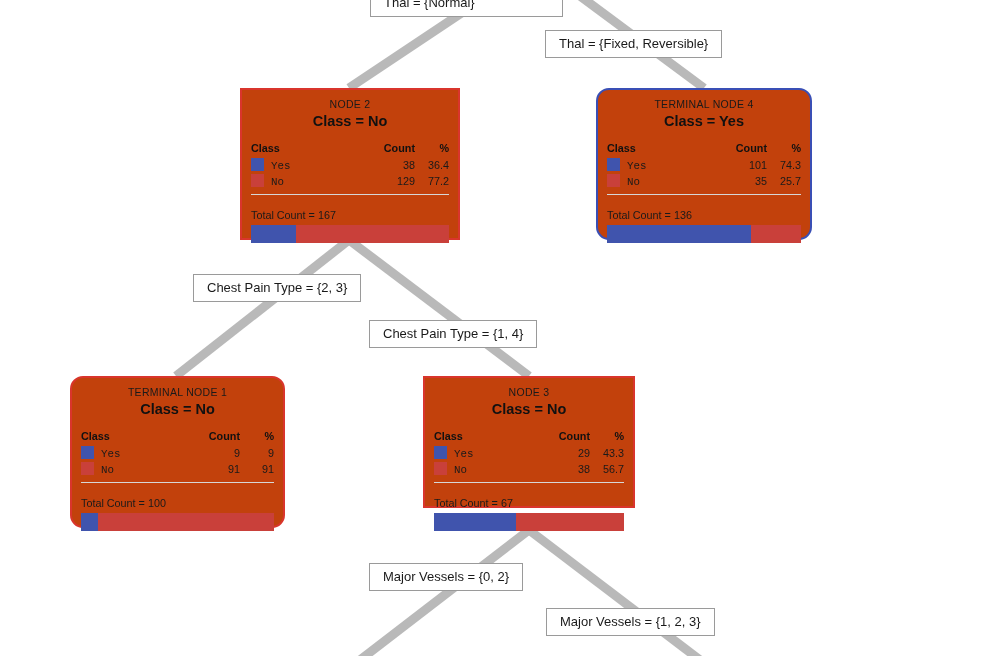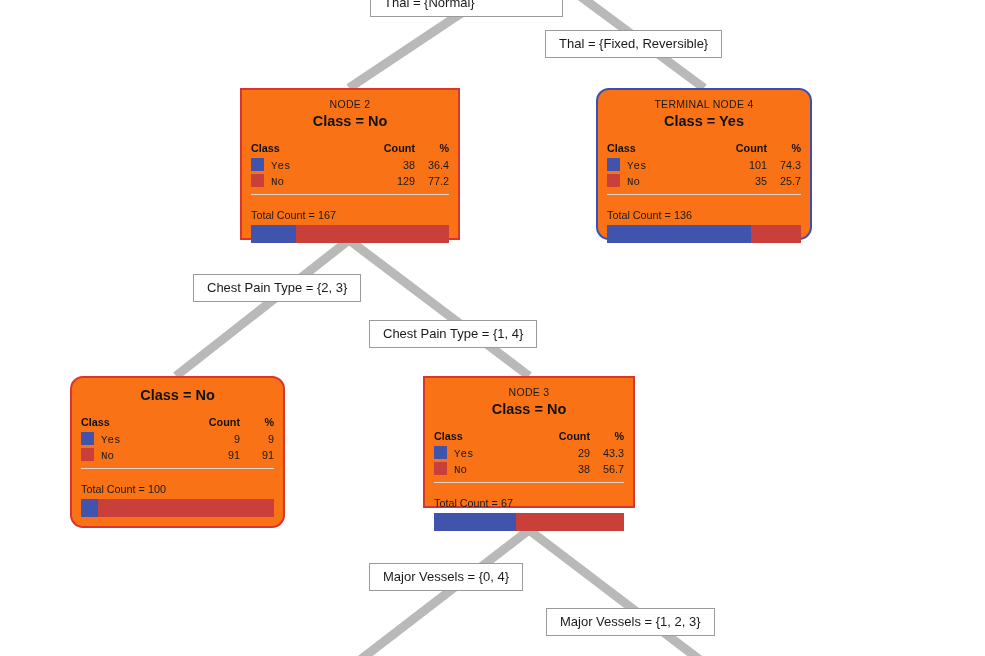--- a/index.html
+++ b/index.html
@@ -16,7 +16,7 @@
   
   .node{
     position:absolute;
-    background:#f97316;
+    background:#c2410c;
     box-sizing:border-box;
     padding:7px 9px 9px 9px;
   }

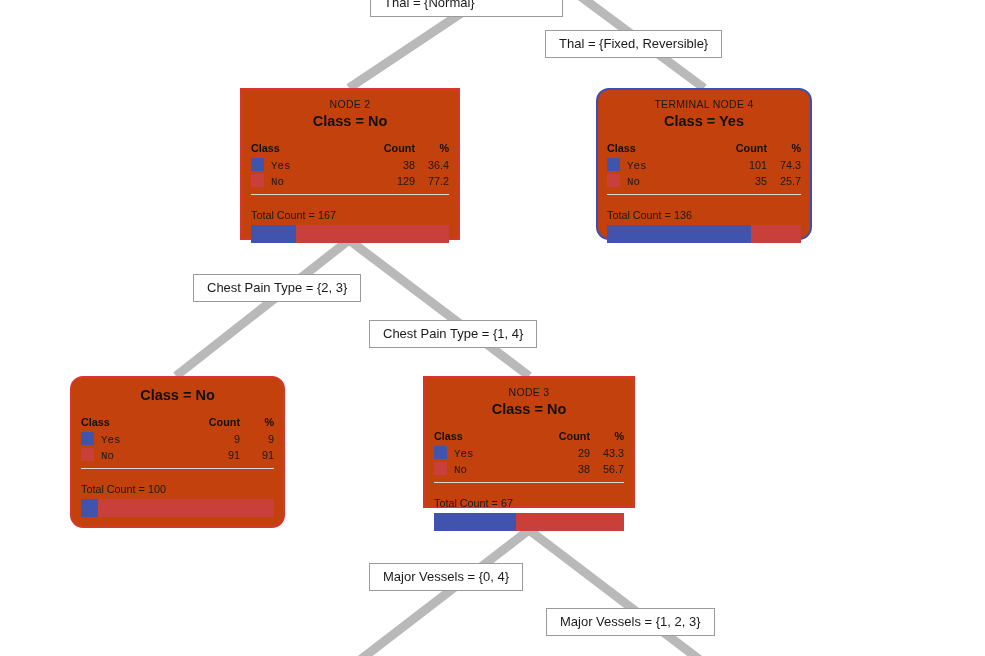--- a/index.html
+++ b/index.html
@@ -198,6 +198,7 @@
   </div>
 
   <div class="node red terminal" style="left:70px;top:376px;width:215px;height:152px;">
+    <div class="node-id">TERMINAL NODE 1</div>
     <div class="node-class">Class = No</div>
     <table class="stats">
       <thead>

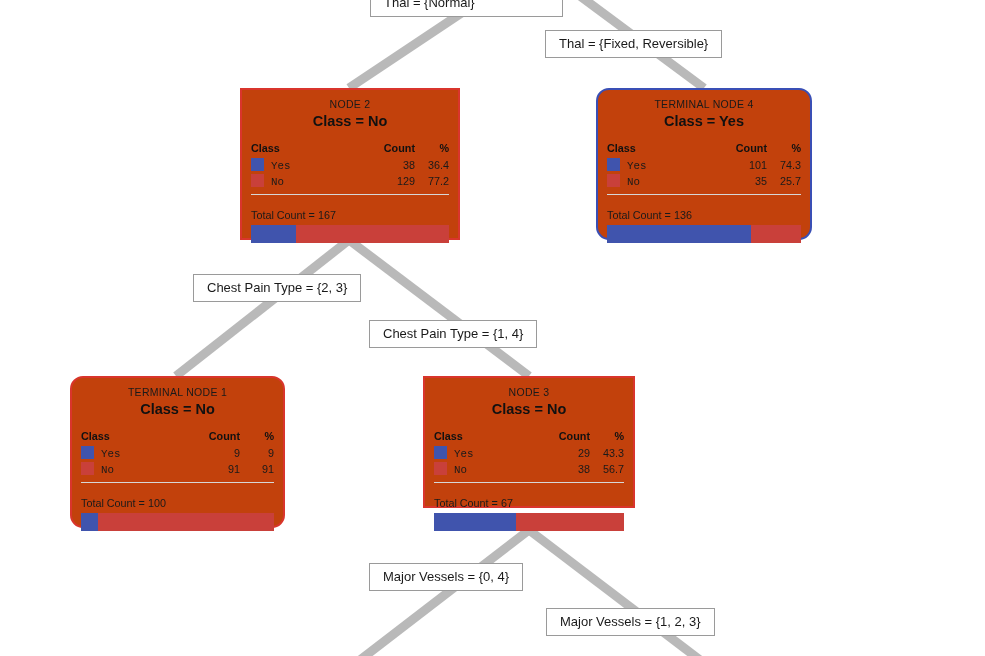--- a/index.html
+++ b/index.html
@@ -127,7 +127,7 @@
 
   <div class="edge-label" style="left:369px;top:320px;">Chest Pain Type = {1, 4}</div>
 
-  <div class="edge-label" style="left:369px;top:563px;">Major Vessels = {0, 4}</div>
+  <div class="edge-label" style="left:369px;top:563px;">Major Vessels = {0, 2}</div>
 
   <div class="edge-label" style="left:546px;top:608px;">Major Vessels = {1, 2, 3}</div>
 

